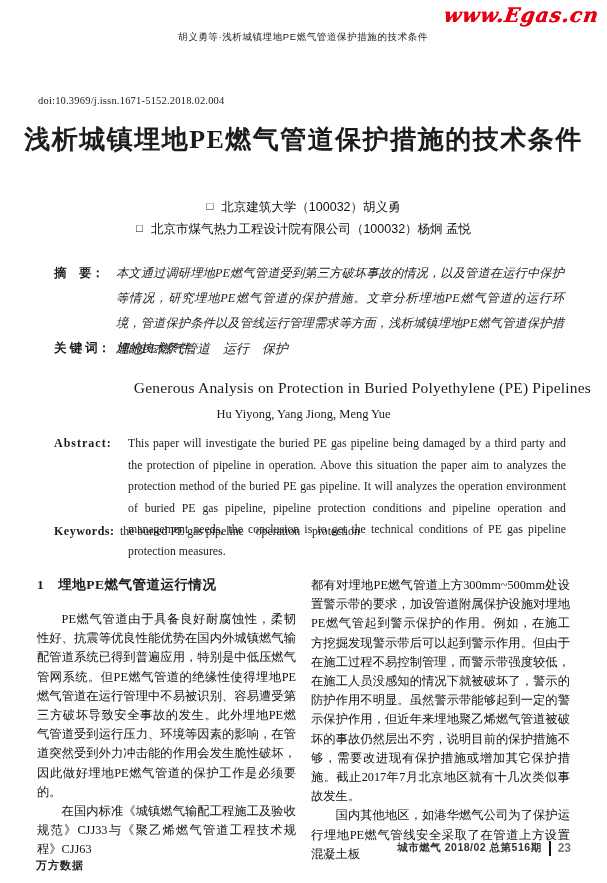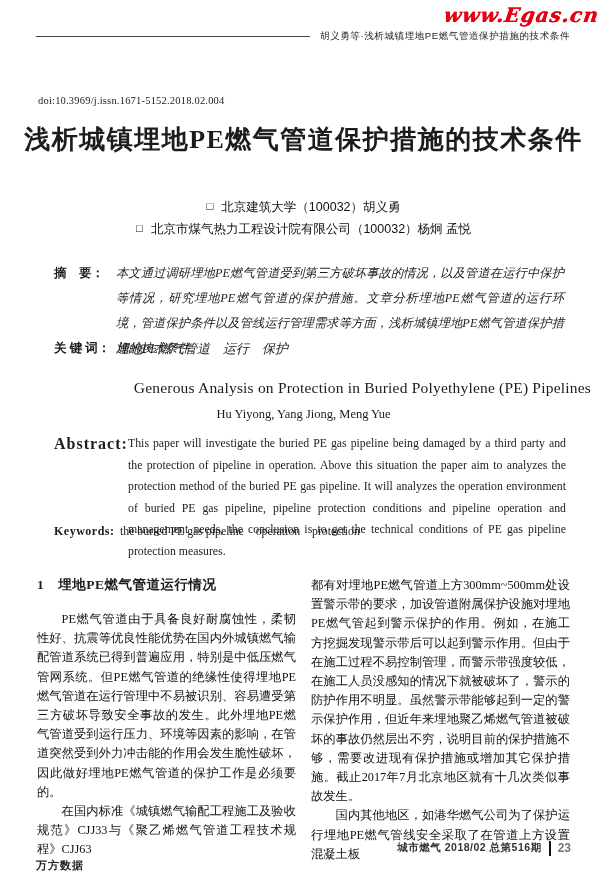--- a/index.html
+++ b/index.html
@@ -24,7 +24,7 @@
   
   .running-header{
     position:absolute;top:30px;left:36px;right:37px;
-    display:flex;align-items:center;
+    display:flex;align-items:center;flex-direction:column;
   }
   .rh-rule{flex:1;border-top:1.5px solid #444;margin-right:10px;}
   .rh-text{

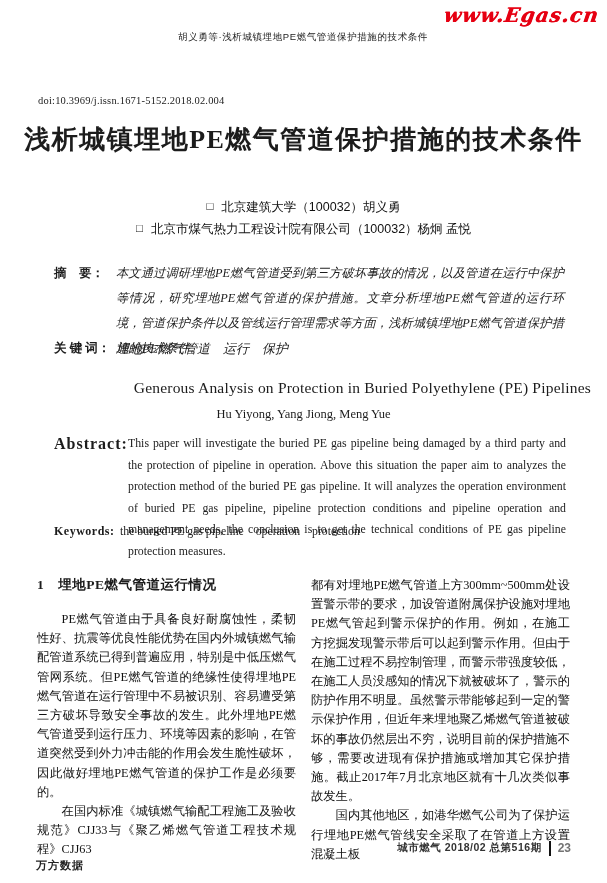--- a/index.html
+++ b/index.html
@@ -77,7 +77,7 @@
   .abs-en{
     position:absolute;top:433px;left:54px;width:512px;display:flex;
   }
-  .abs-en .label{font-size:16px;line-height:21.5px;letter-spacing:1px;flex-basis:66px;width:66px;text-align:right;}
+  .abs-en .label{font-size:12px;line-height:21.5px;letter-spacing:1px;flex-basis:66px;width:66px;}
   .abs-en .text{
     flex:1;font-size:11.8px;line-height:21.5px;text-align:justify;margin-left:8px;
   }

